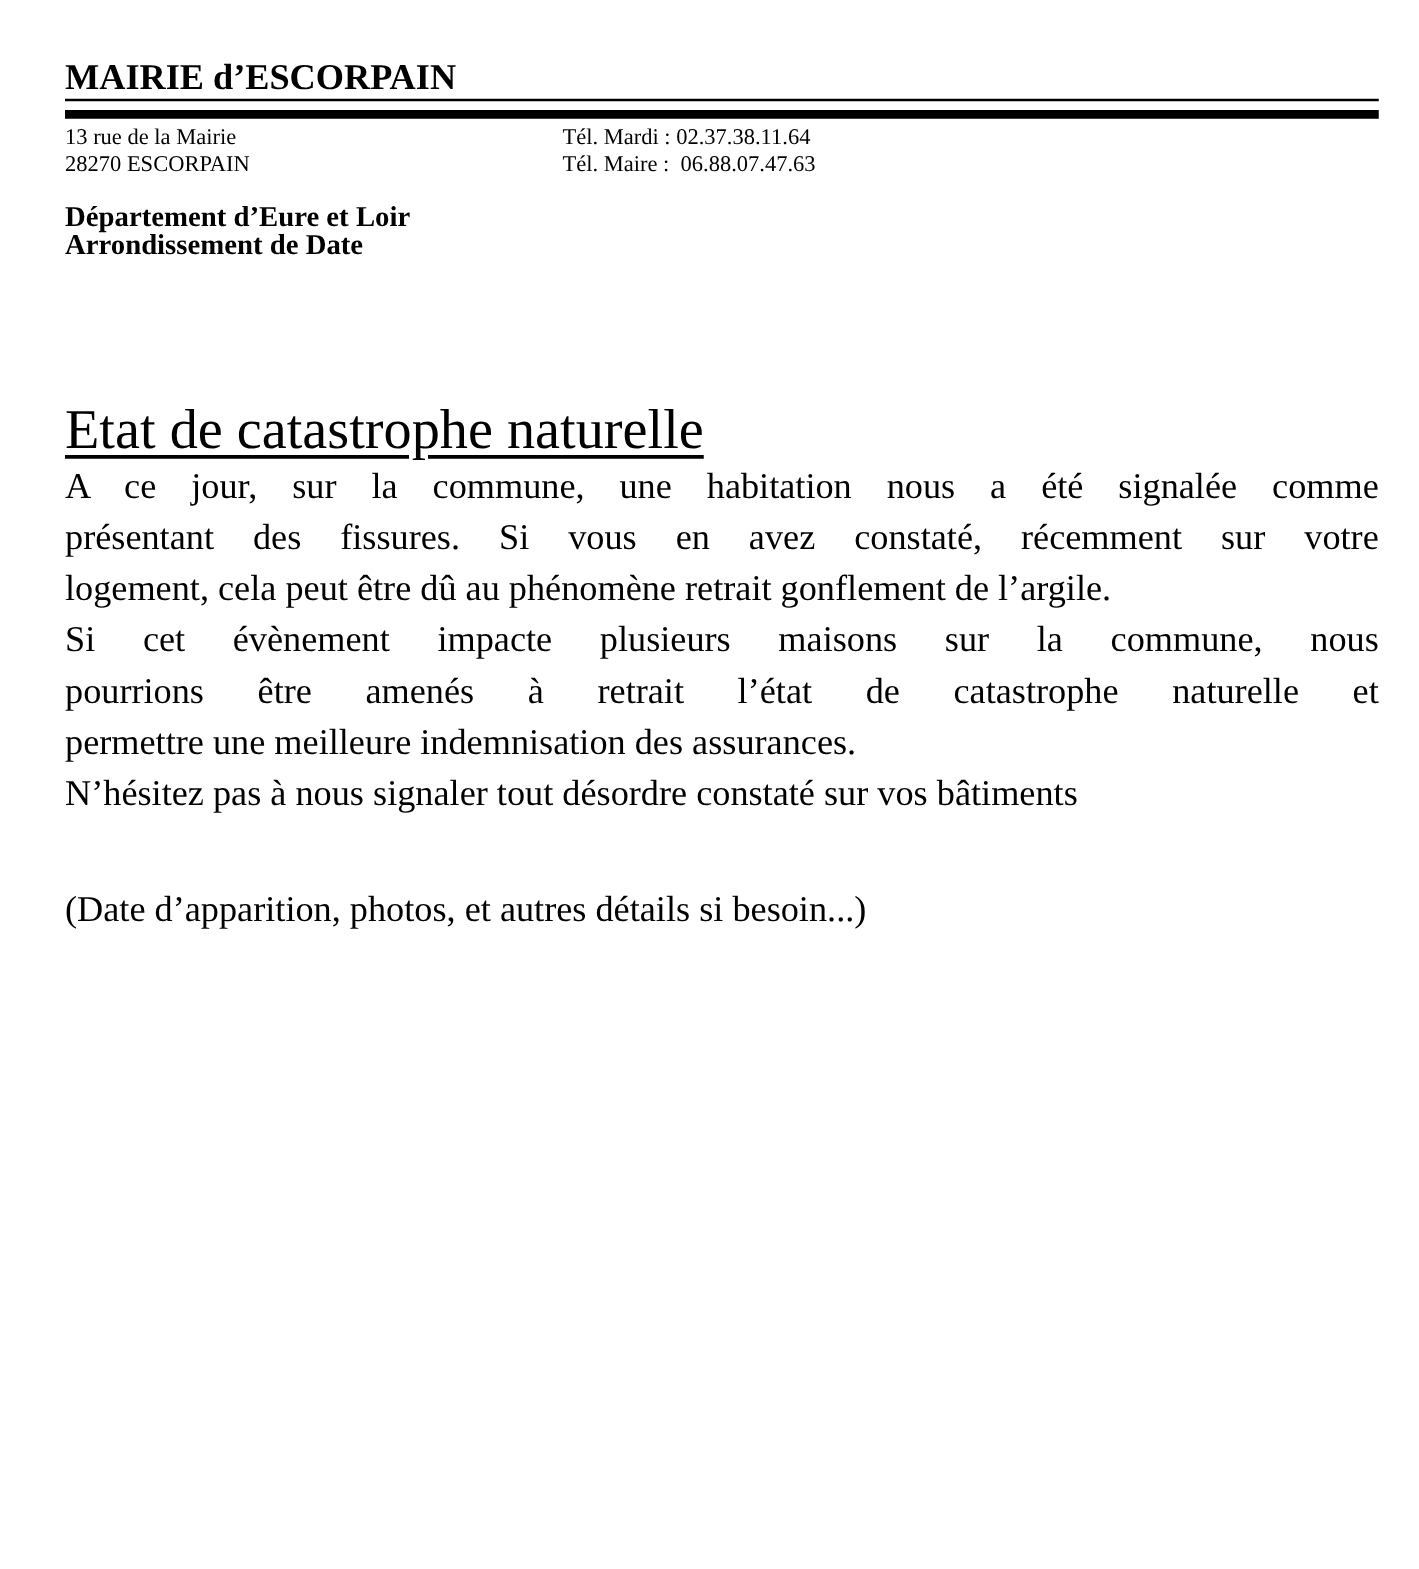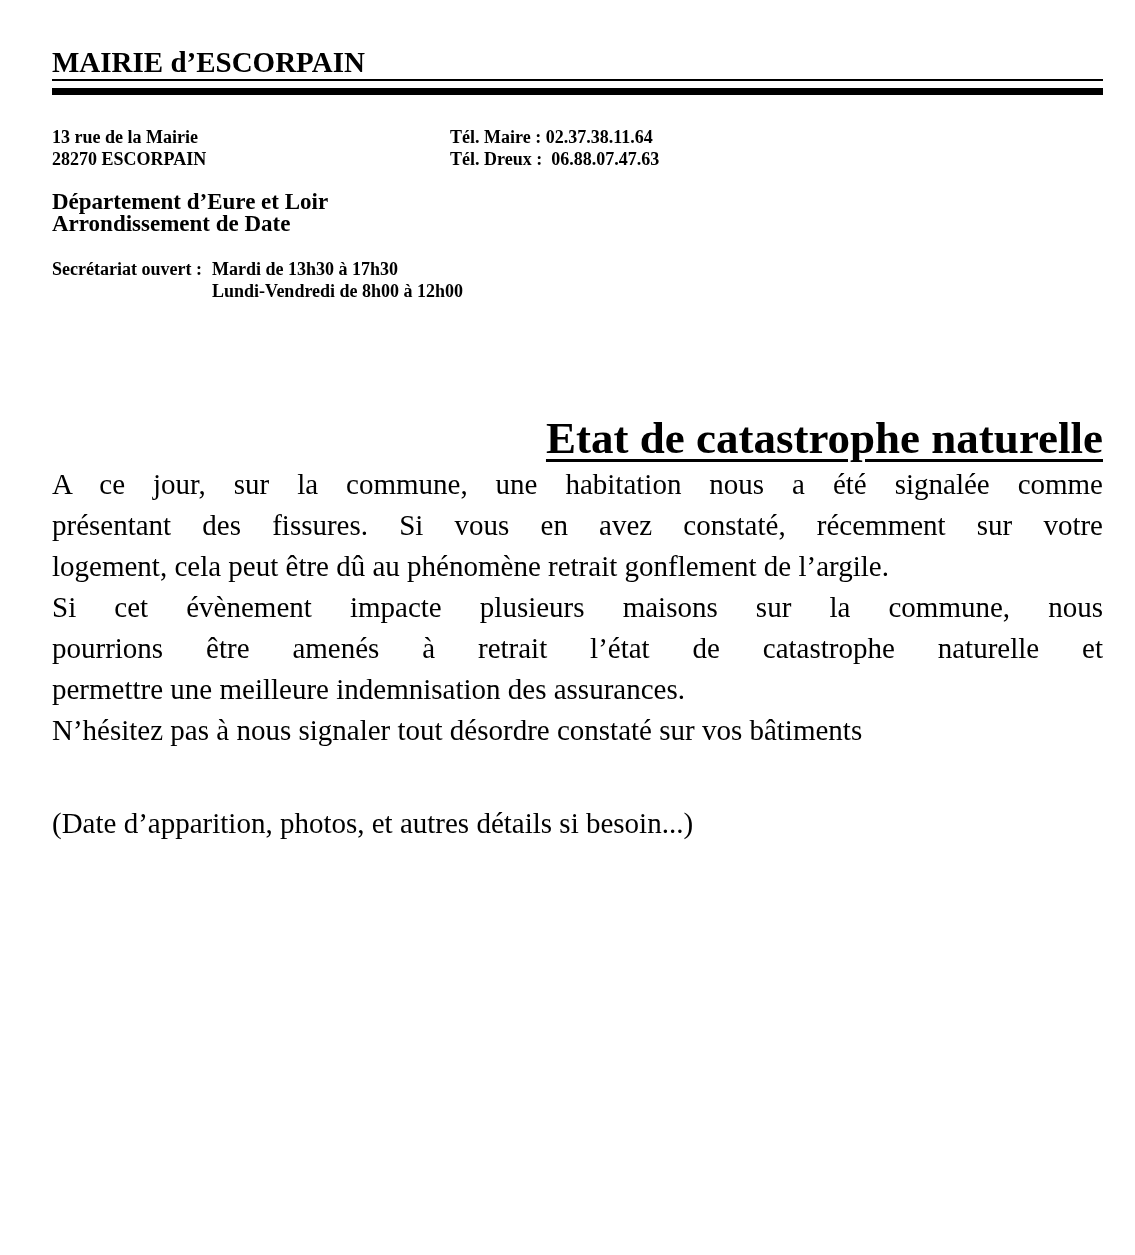--- a/index.html
+++ b/index.html
@@ -36,8 +36,8 @@
   }
   .contact-row {
     display: flex;
-    margin-top: 31px;
-    font-weight: bold;
+    margin-top: 3px;
+    font-weight: normal;
     font-size: 18px;
     line-height: 22px;
   }

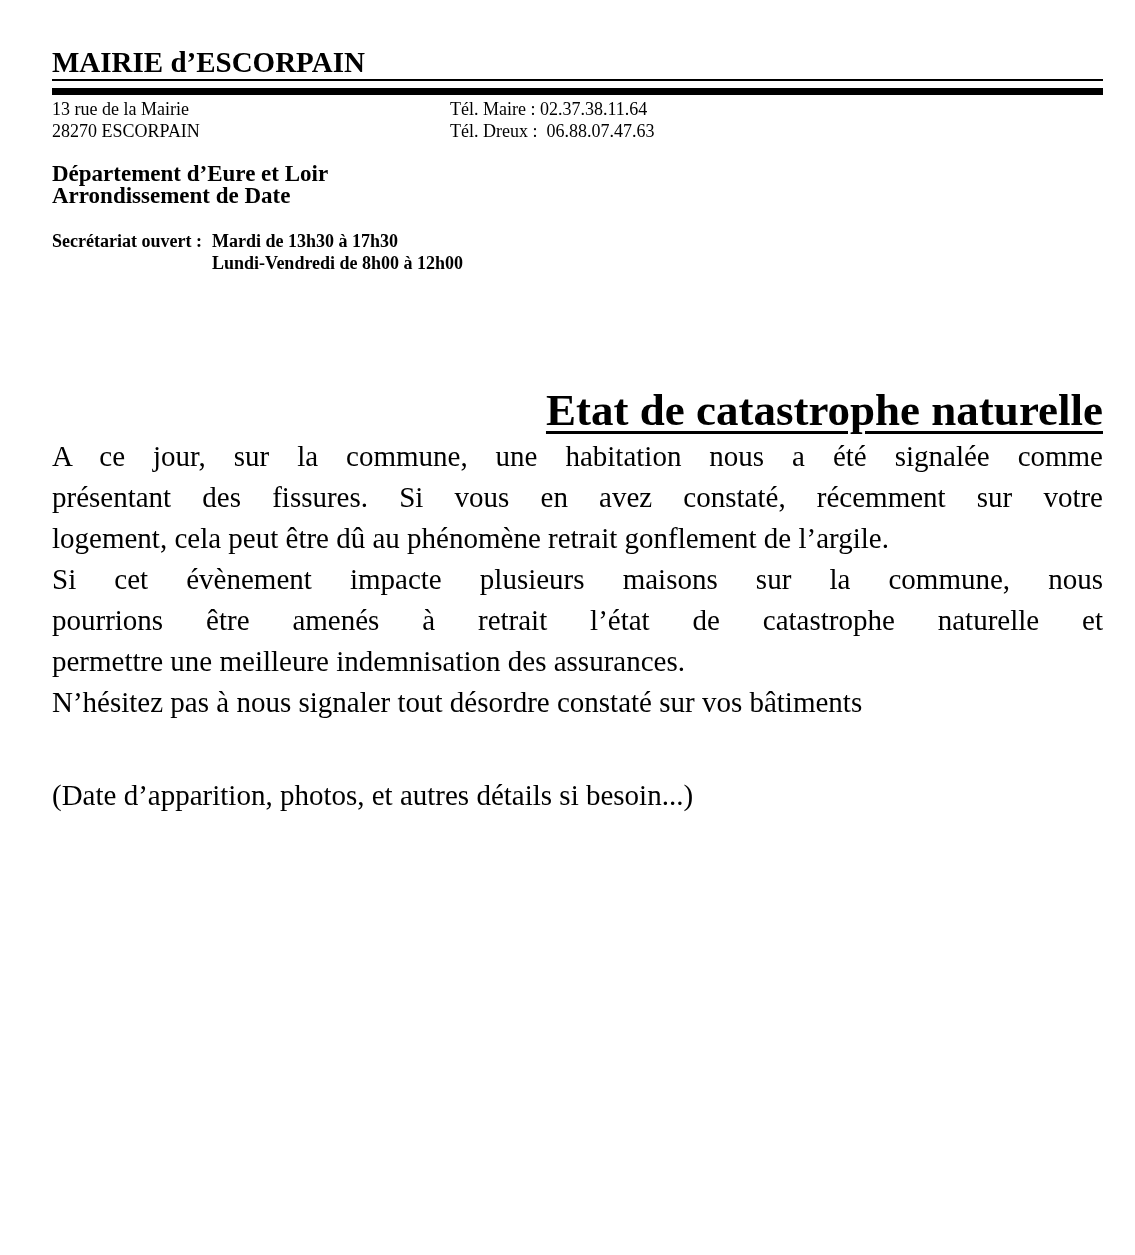--- a/index.html
+++ b/index.html
@@ -102,7 +102,7 @@
         <div>28270 ESCORPAIN</div>
       </div>
       <div class="tels">
-        <div>Tél. Maire : 02.37.38.11.64</div>
+        <div>Tél. Mardi : 02.37.38.11.64</div>
         <div>Tél. Dreux :  06.88.07.47.63</div>
       </div>
     </div>

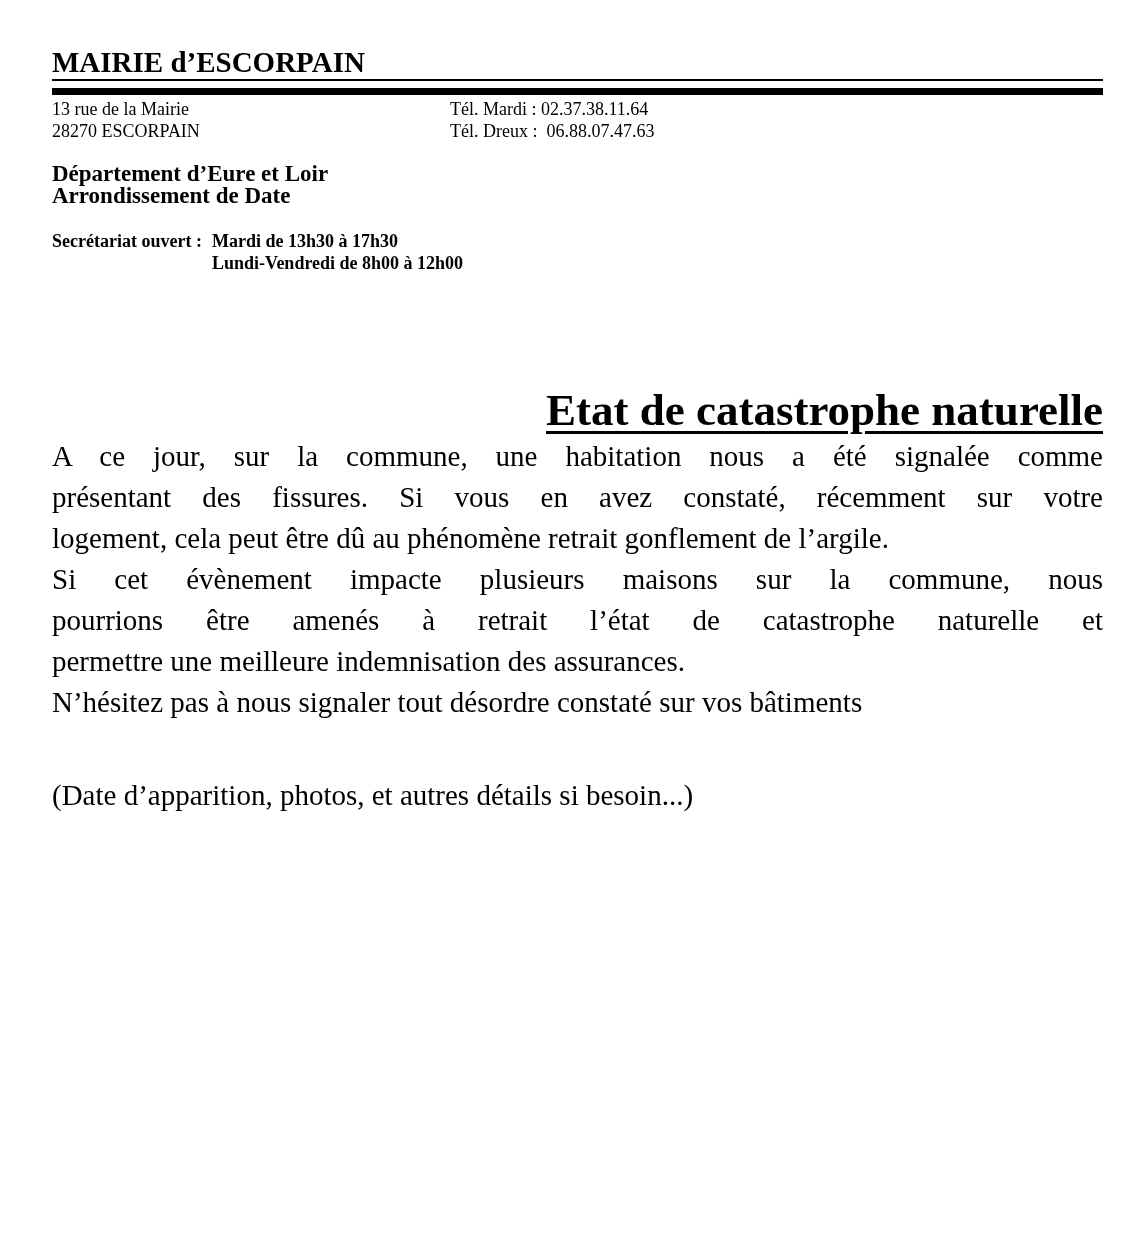--- a/index.html
+++ b/index.html
@@ -103,7 +103,7 @@
       </div>
       <div class="tels">
         <div>Tél. Mardi : 02.37.38.11.64</div>
-        <div>Tél. Dreux :  06.88.07.47.63</div>
+        <div>Tél. Maire :  06.88.07.47.63</div>
       </div>
     </div>
 

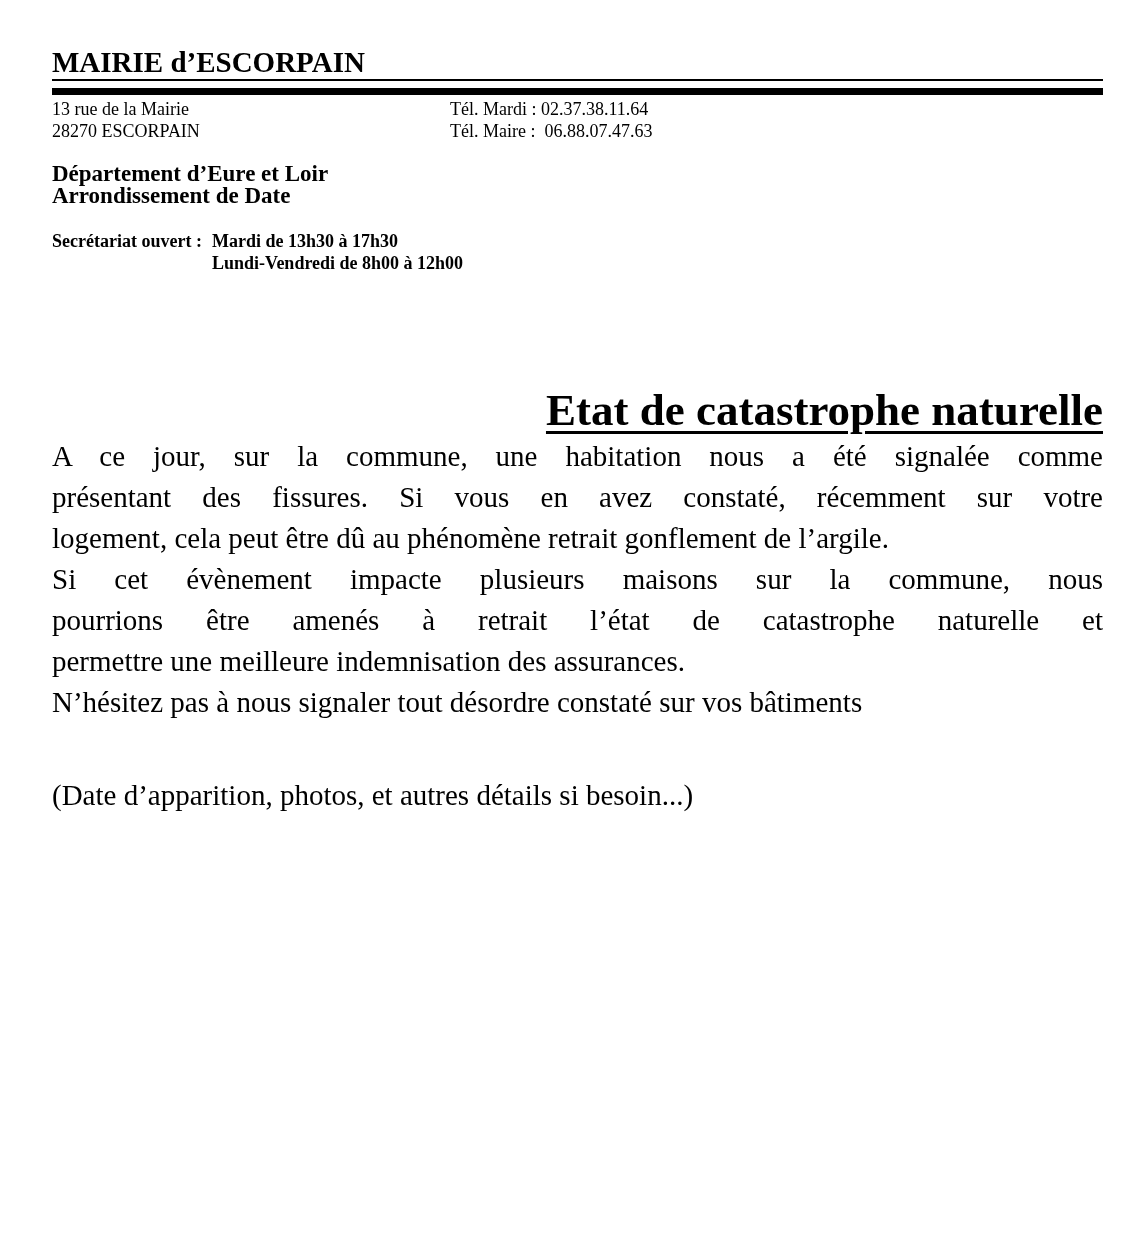--- a/index.html
+++ b/index.html
@@ -112,13 +112,6 @@
       <div>Arrondissement de Date</div>
     </div>
 
-    <div class="secretariat">
-      <div class="sec-label">Secrétariat ouvert :</div>
-      <div class="sec-hours">
-        <div>Mardi de 13h30 à 17h30</div>
-        <div>Lundi-Vendredi de 8h00 à 12h00</div>
-      </div>
-    </div>
   </header>
 
   <main>

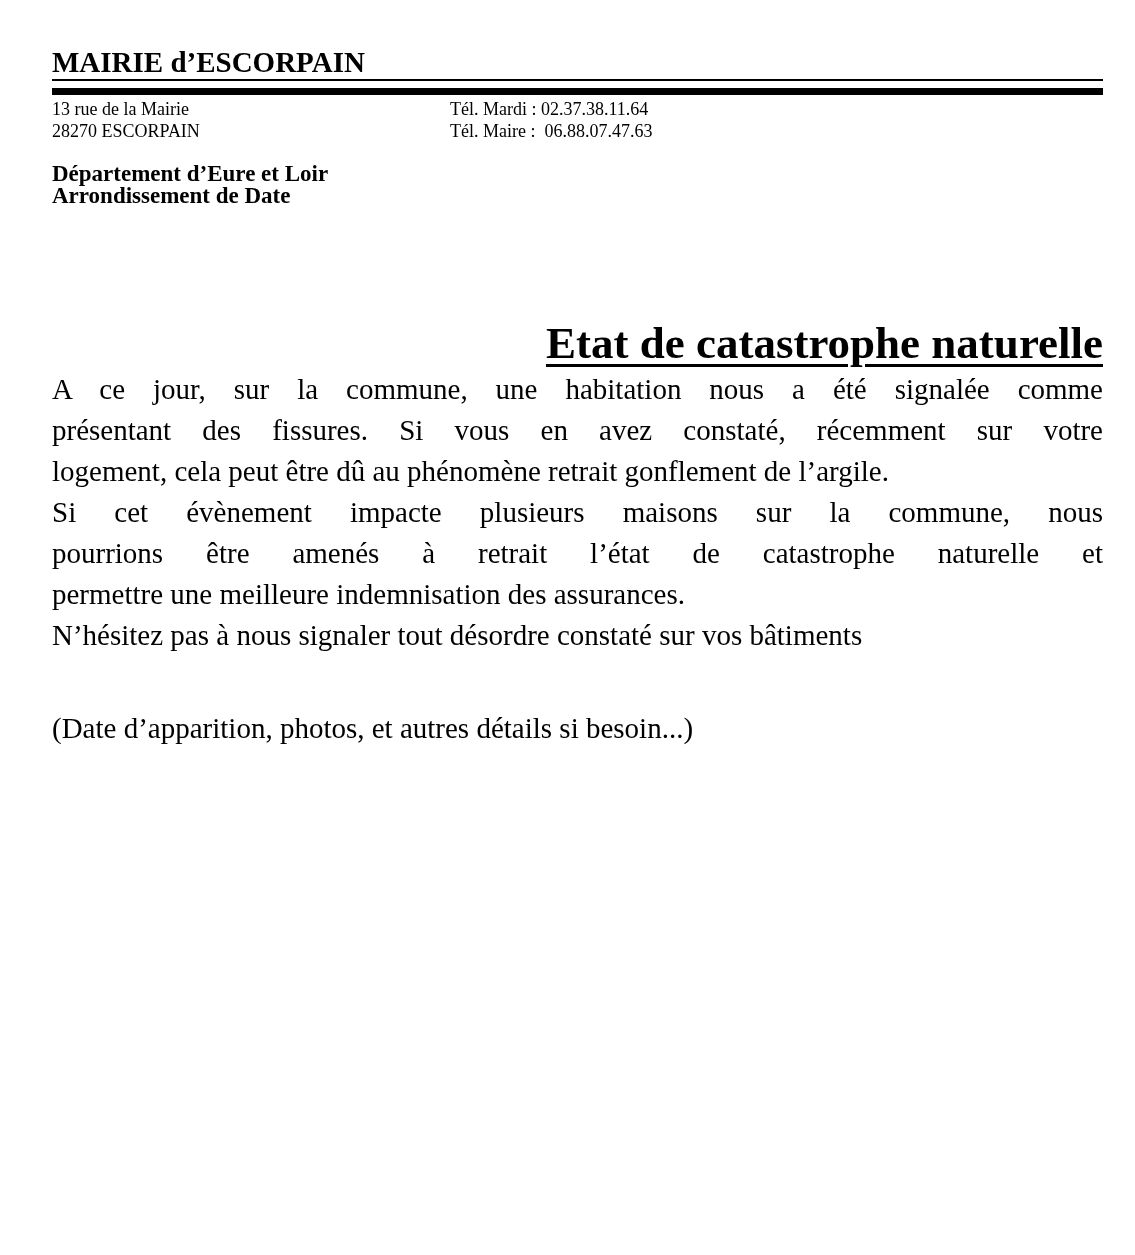--- a/index.html
+++ b/index.html
@@ -61,9 +61,9 @@
   .doc-title {
     margin: 110px 0 0 0;
     font-size: 45px;
-    font-weight: bold;
+    font-weight: normal;
     line-height: 52px;
-    text-align: right;
+    text-align: left;
   }
   .doc-title span {
     text-decoration: underline;

